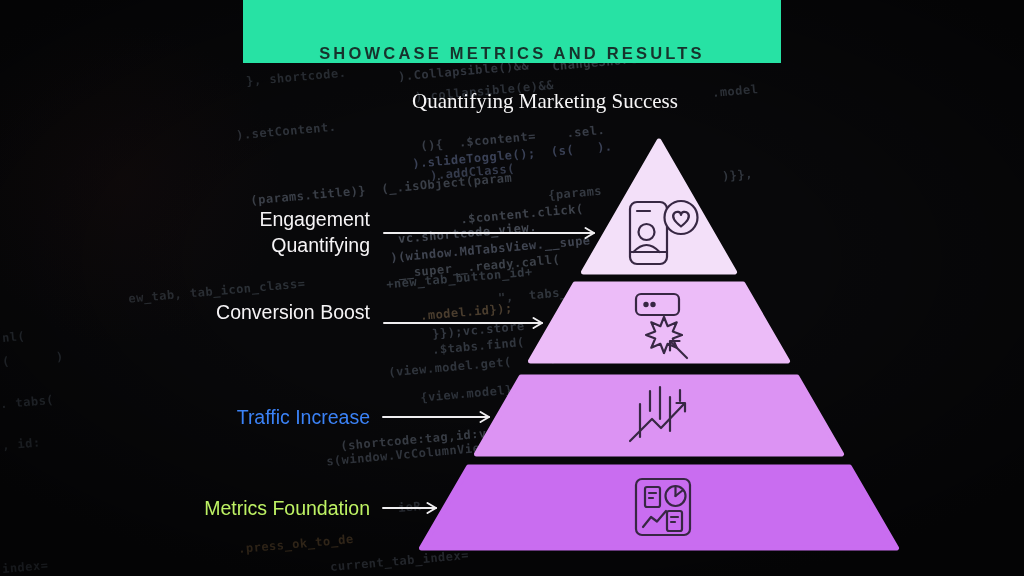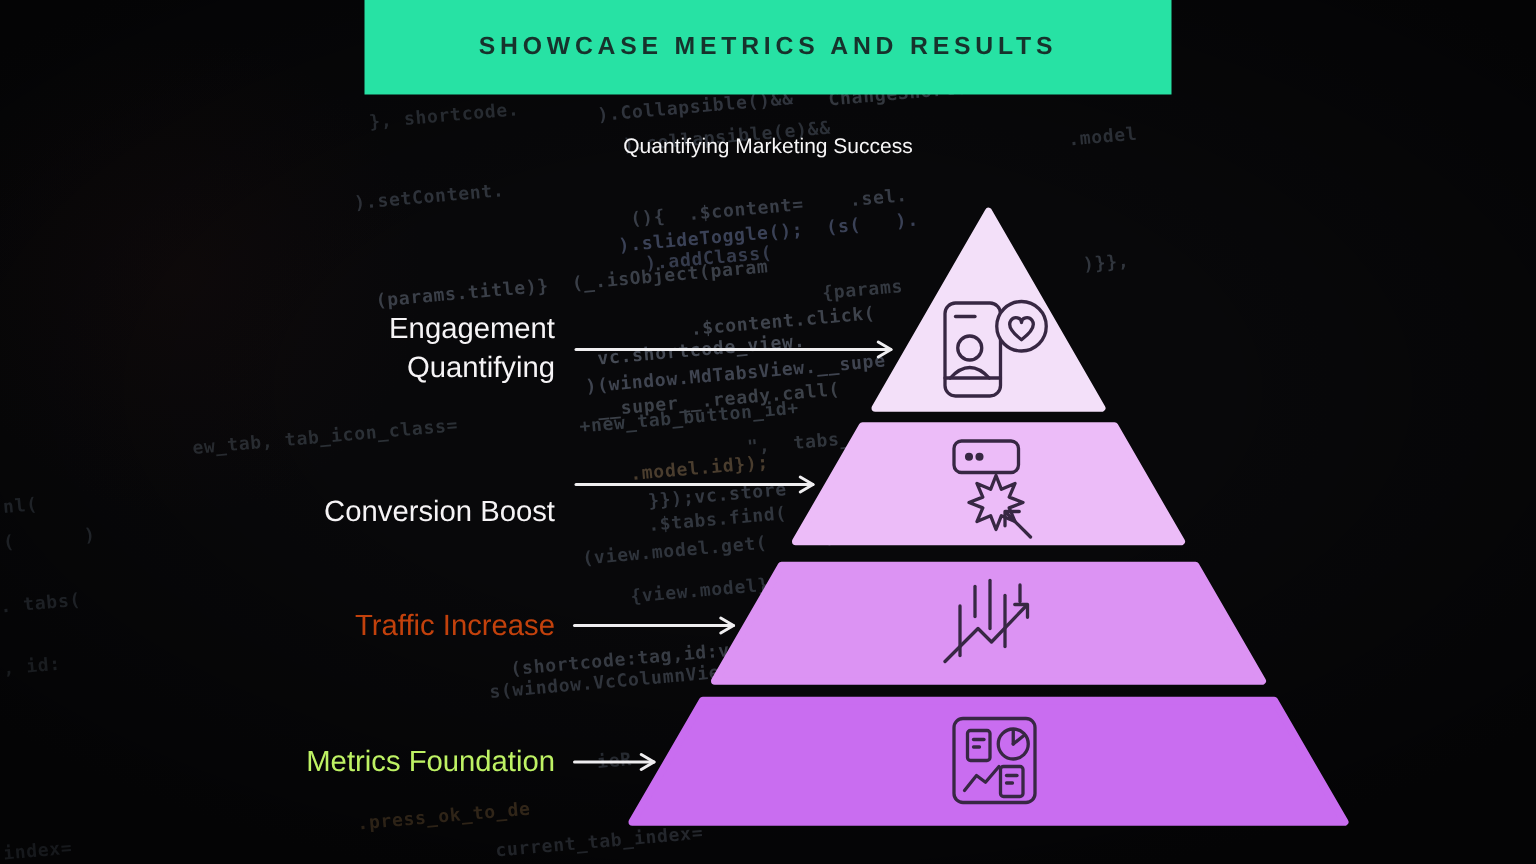--- a/index.html
+++ b/index.html
@@ -27,7 +27,7 @@
   }
   .banner{
     position:absolute;left:243px;top:0;width:538px;height:63px;
-    display:flex;align-items:center;justify-content:center;
+    display:flex;align-items:flex-end;justify-content:center;
   }
   .banner span{
     font-size:16.5px;font-weight:700;letter-spacing:3.2px;text-transform:uppercase;

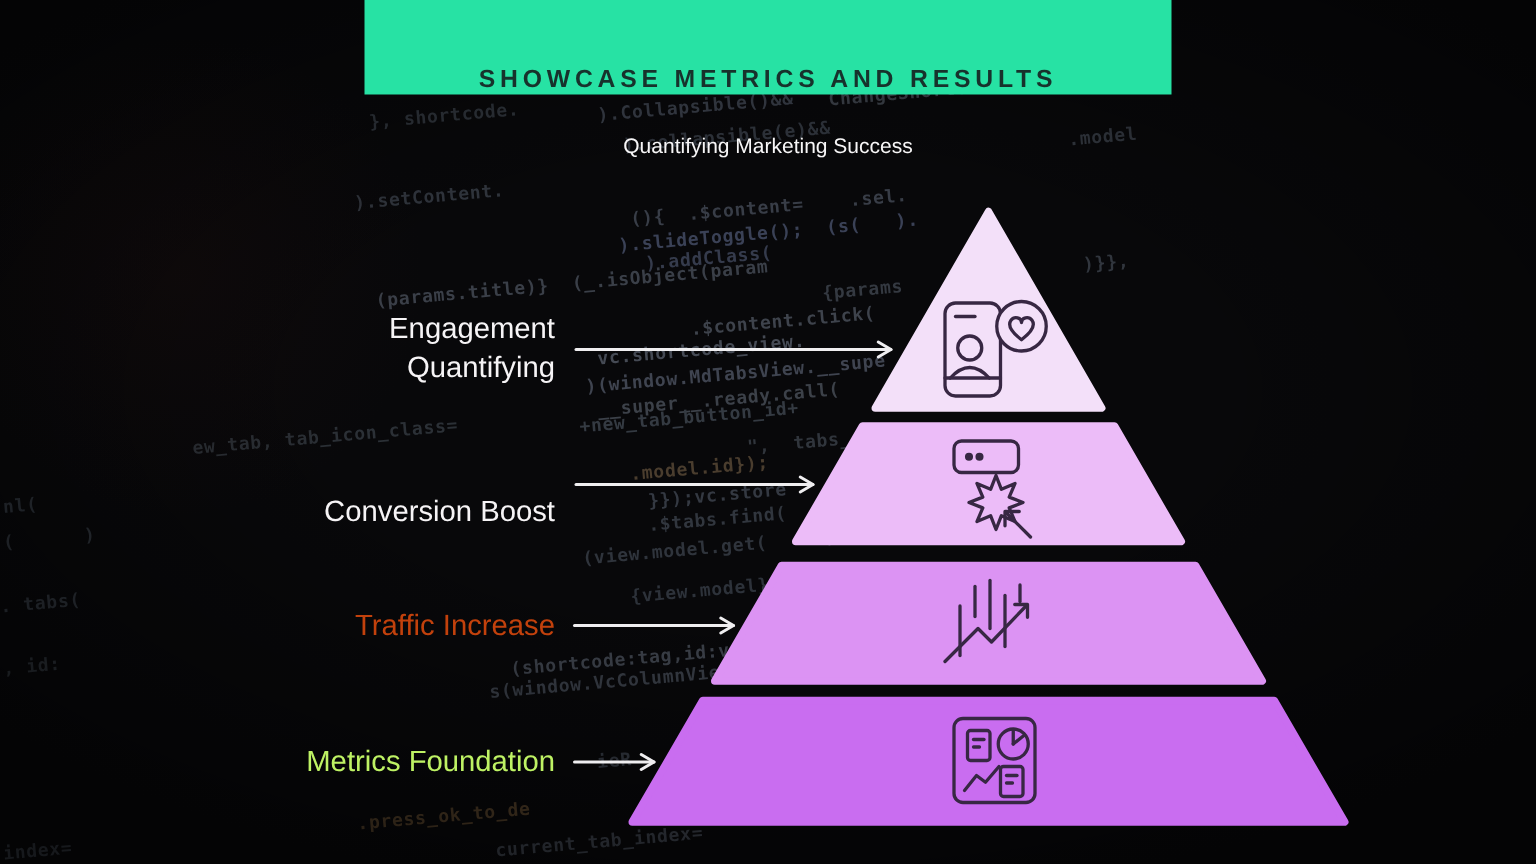--- a/index.html
+++ b/index.html
@@ -33,8 +33,8 @@
     font-size:16.5px;font-weight:700;letter-spacing:3.2px;text-transform:uppercase;
   }
   .title{
-    position:absolute;left:512px;top:89px;transform:translateX(-50%);
-    font-size:14px;white-space:nowrap;
+    position:absolute;left:545px;top:89px;transform:translateX(-50%);
+    font-size:21px;white-space:nowrap;font-family:Liberation Serif, serif;
   }
   .pyramid-svg{position:absolute;left:0;top:0;}
   .tier-label{

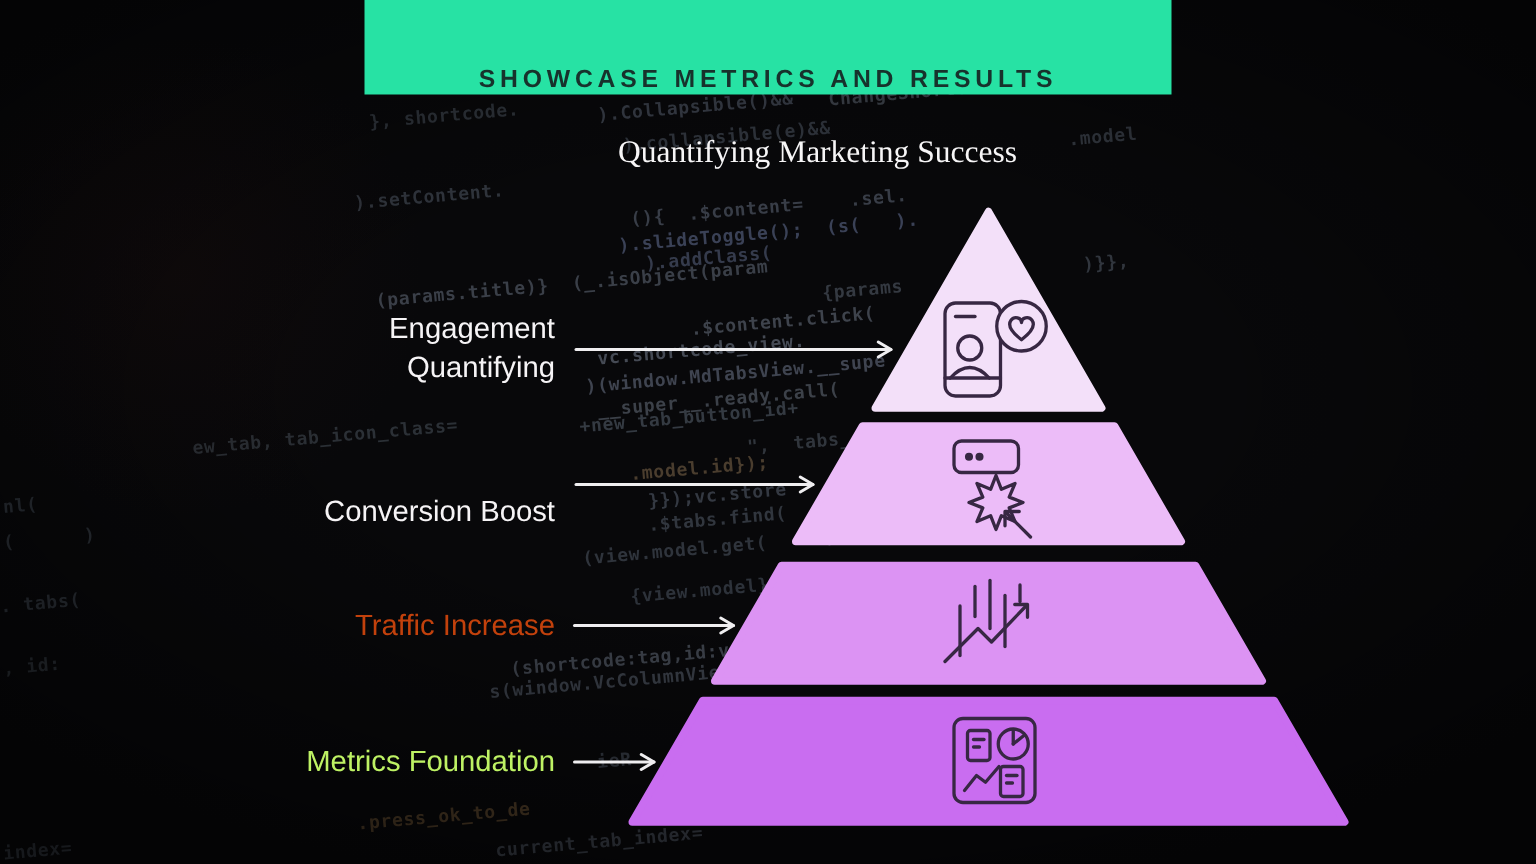--- a/index.html
+++ b/index.html
@@ -42,7 +42,7 @@
     font-size:19.5px;line-height:26px;white-space:normal;
   }
   .label-1{top:206px;}
-  .label-2{top:328px;white-space:nowrap;}
+  .label-2{top:299px;white-space:nowrap;}
   .label-3{top:404px;white-space:nowrap;}
   .label-4{top:495px;white-space:nowrap;}
 </style>

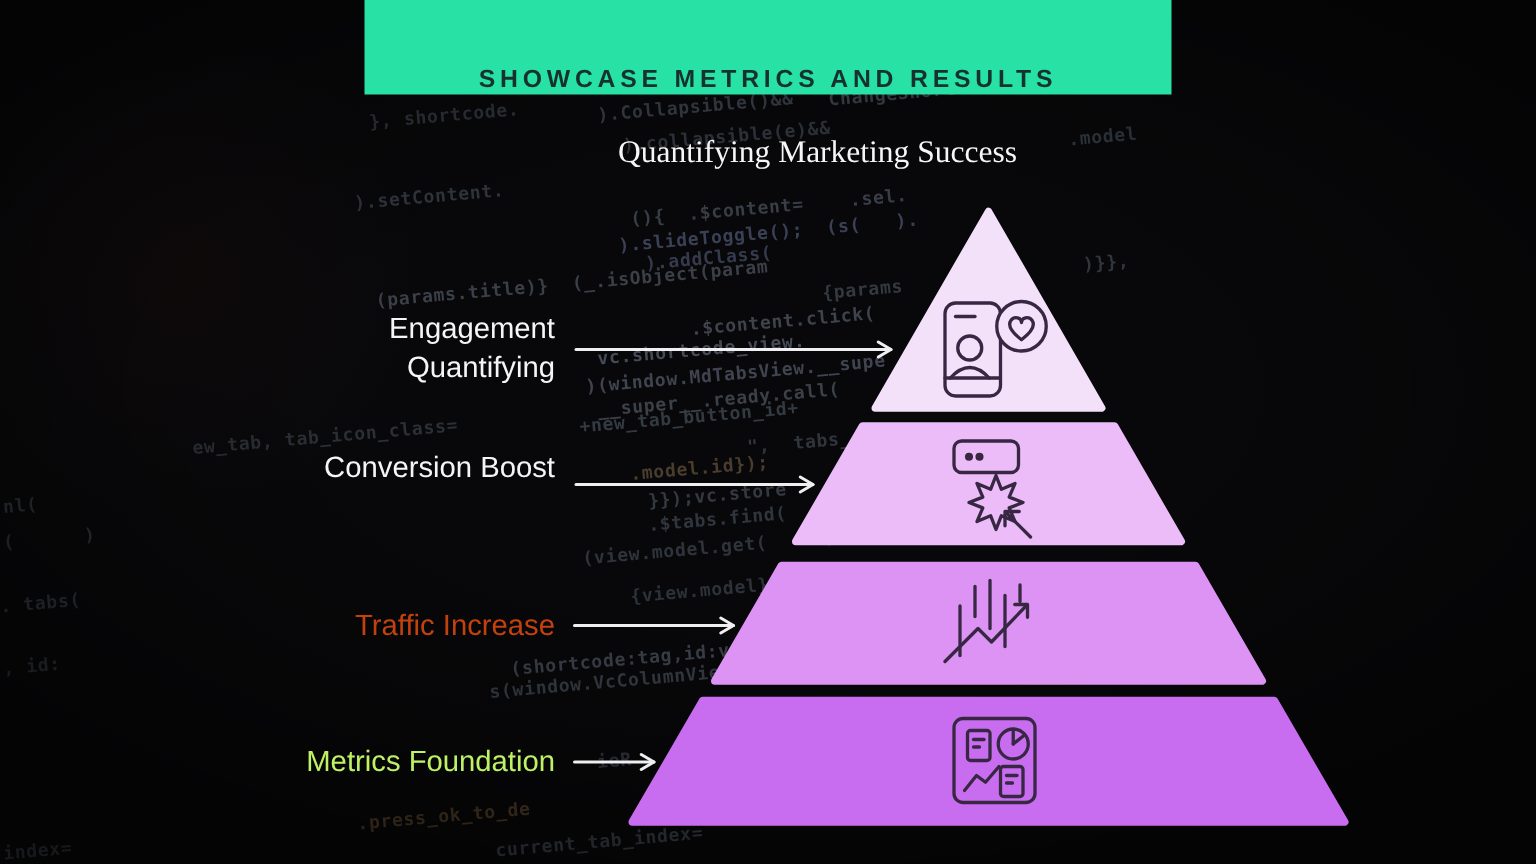--- a/index.html
+++ b/index.html
@@ -167,7 +167,7 @@
 
   <div class="tier-label label-1" style="color: rgb(246, 244, 246);">Engagement Quantifying</div>
   <div class="tier-label label-2" style="color: rgb(246, 244, 246);">Conversion Boost</div>
-  <div class="tier-label label-3" style="color: #c2410c;">Traffic Increase</div>
+  <div class="tier-label label-3" style="color: #3b82f6;">Traffic Increase</div>
   <div class="tier-label label-4" style="color: #bef264;">Metrics Foundation</div>
 
 </div>

